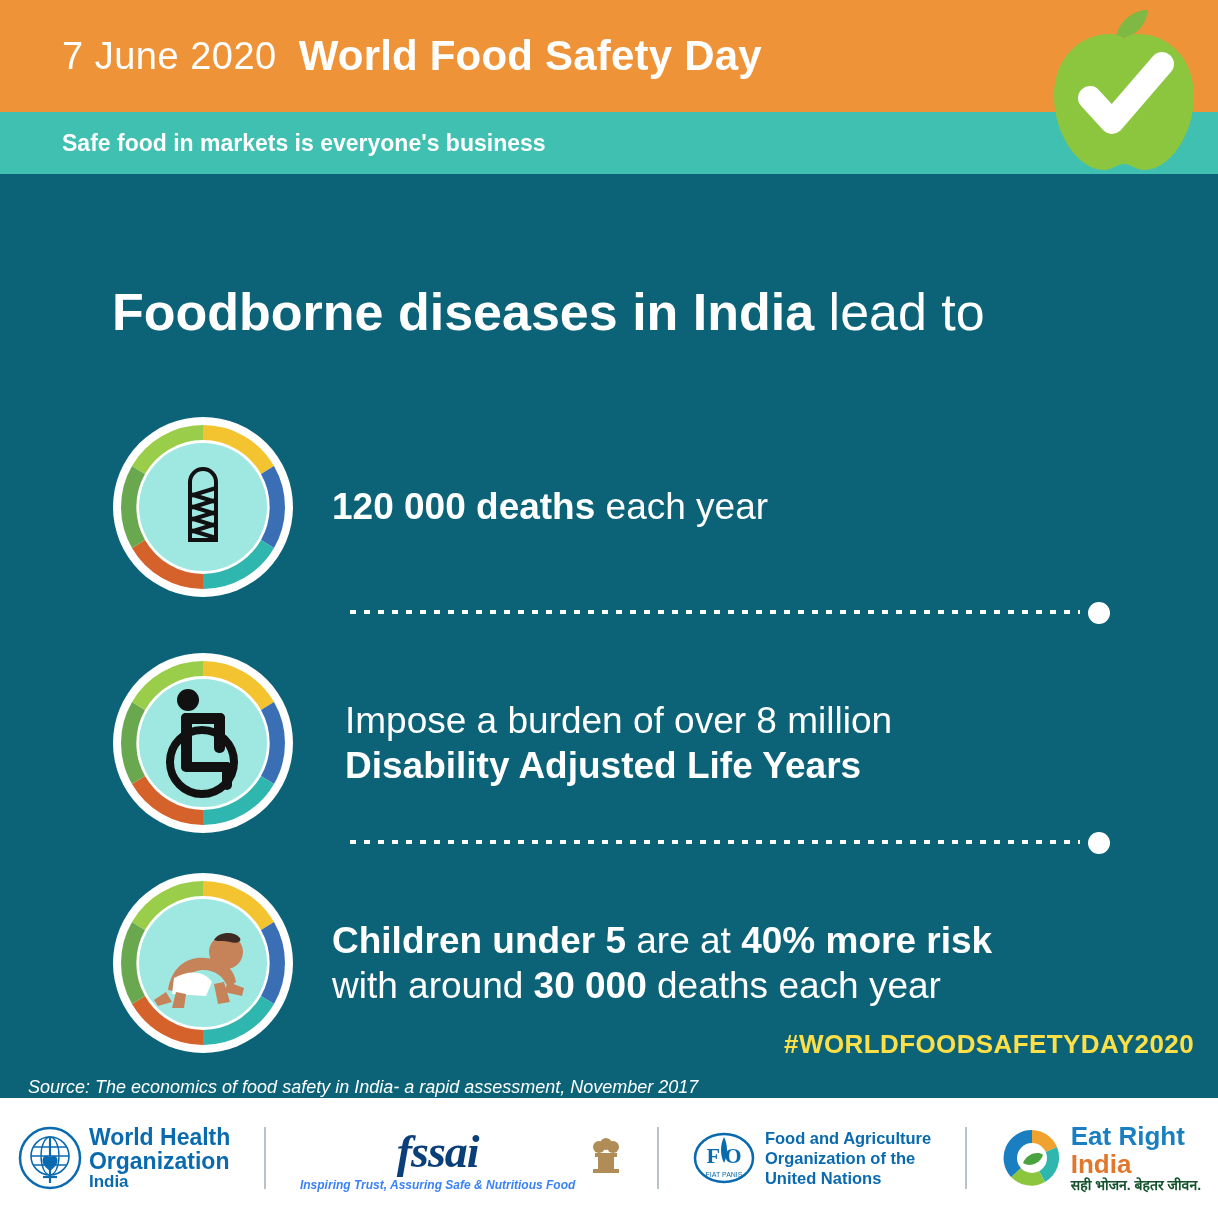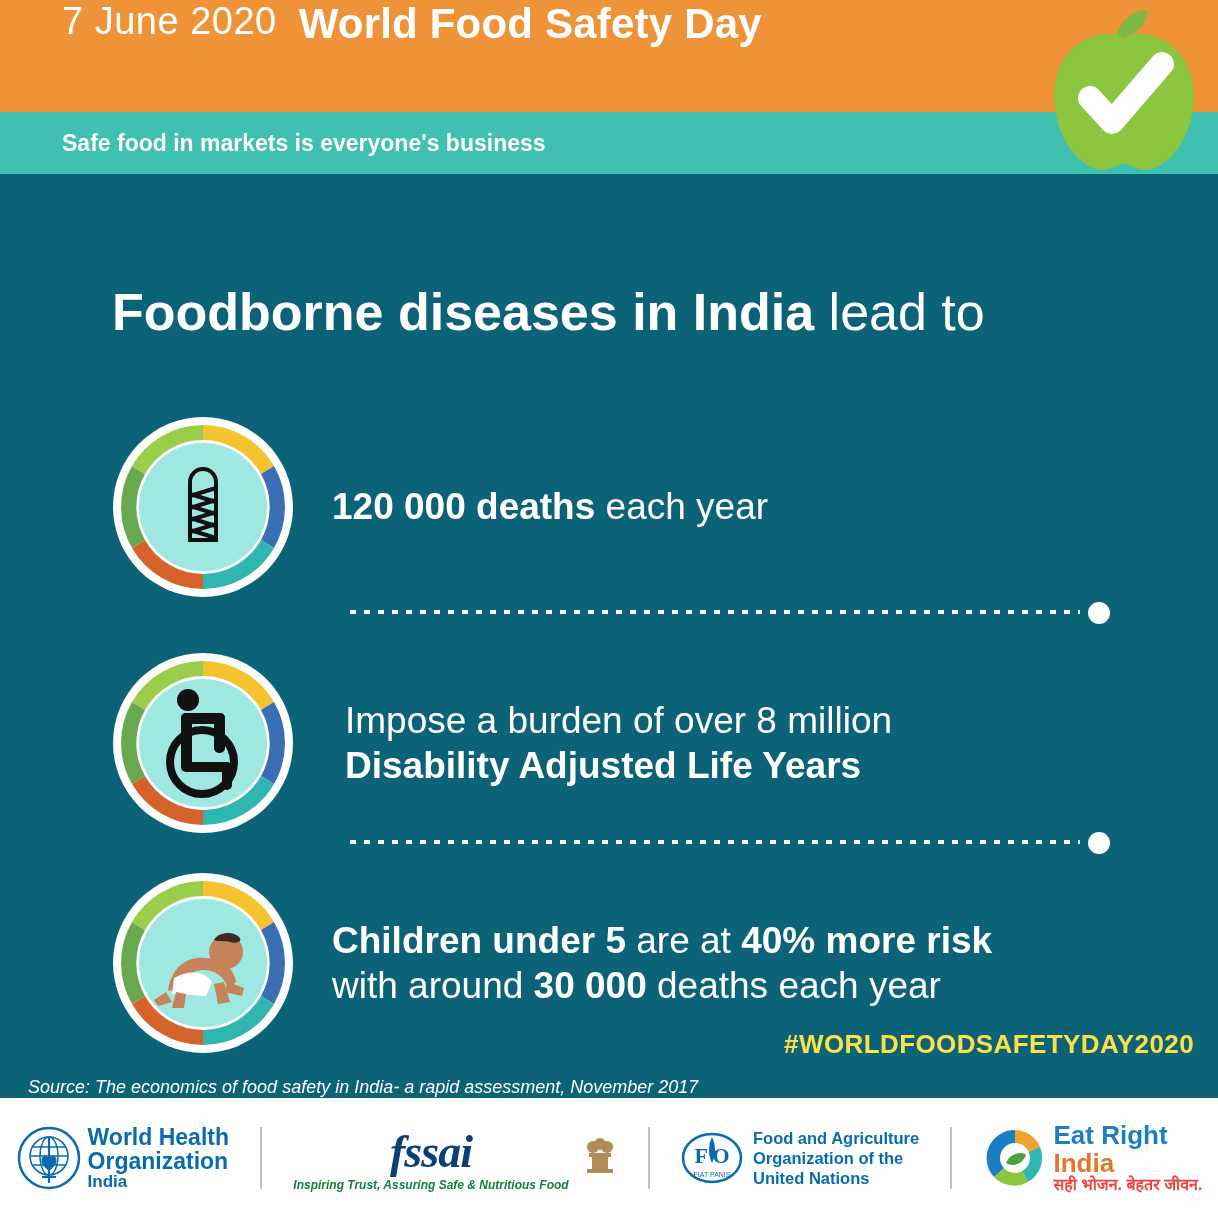--- a/index.html
+++ b/index.html
@@ -26,6 +26,7 @@
     height: 112px;
     background: #ef9338;
     display: flex;
+    align-items: center;
   }
   .header-date {
     margin-left: 62px;

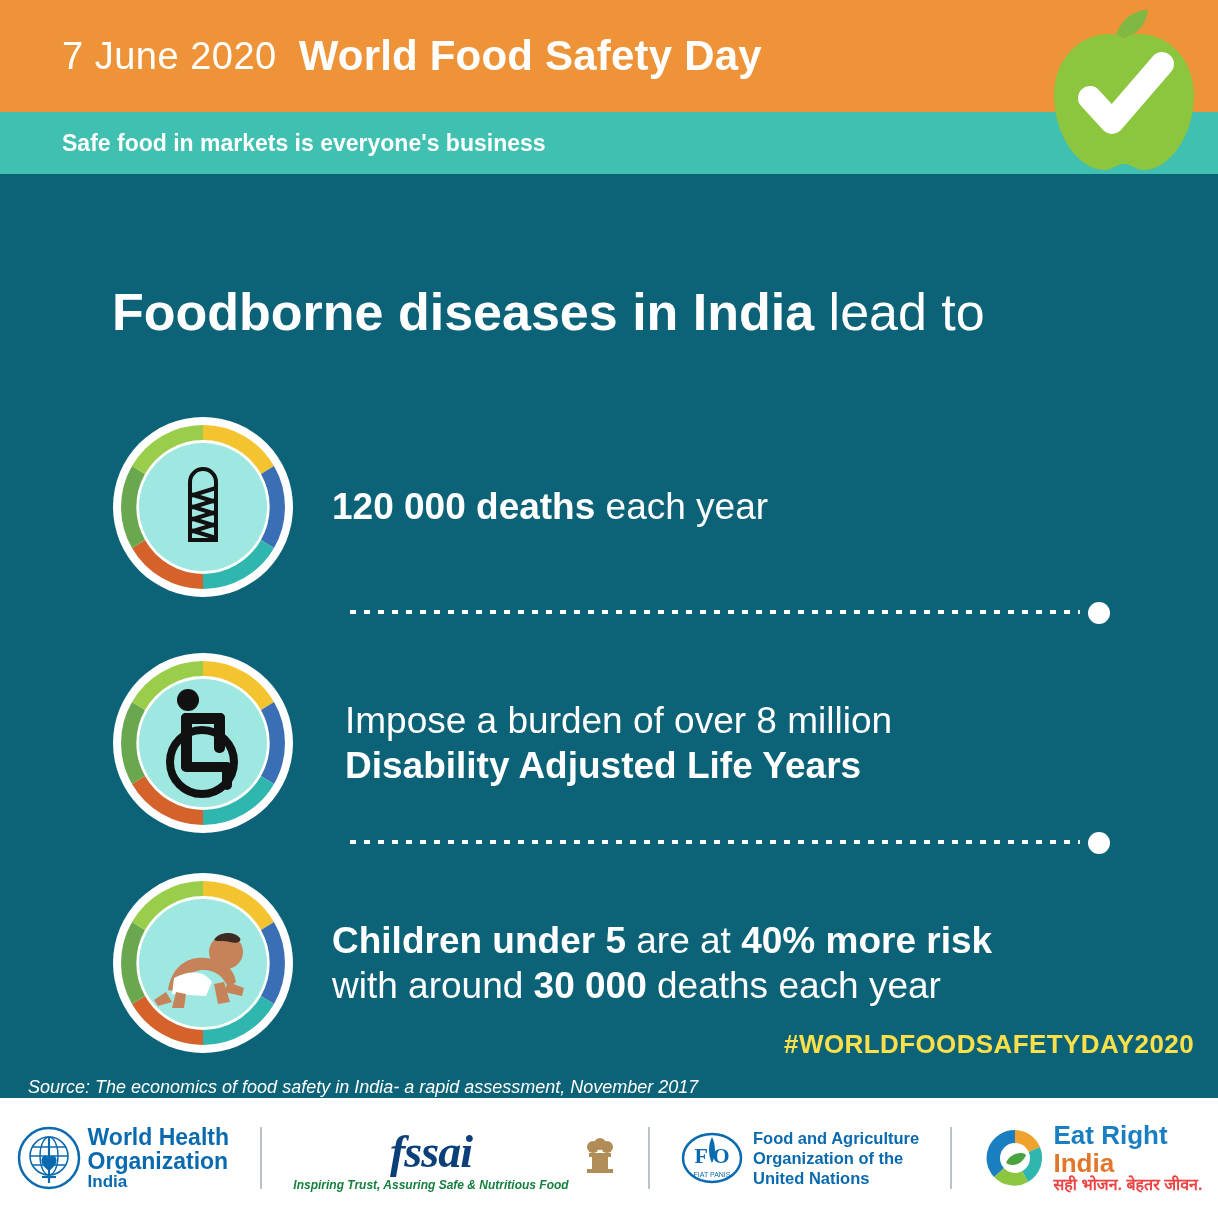--- a/index.html
+++ b/index.html
@@ -201,7 +201,7 @@
     letter-spacing: -1px;
   }
   .fssai-tag {
-    color: #15803d;
+    color: #3b82f6;
     font-size: 12px;
     font-weight: bold;
     font-style: italic;

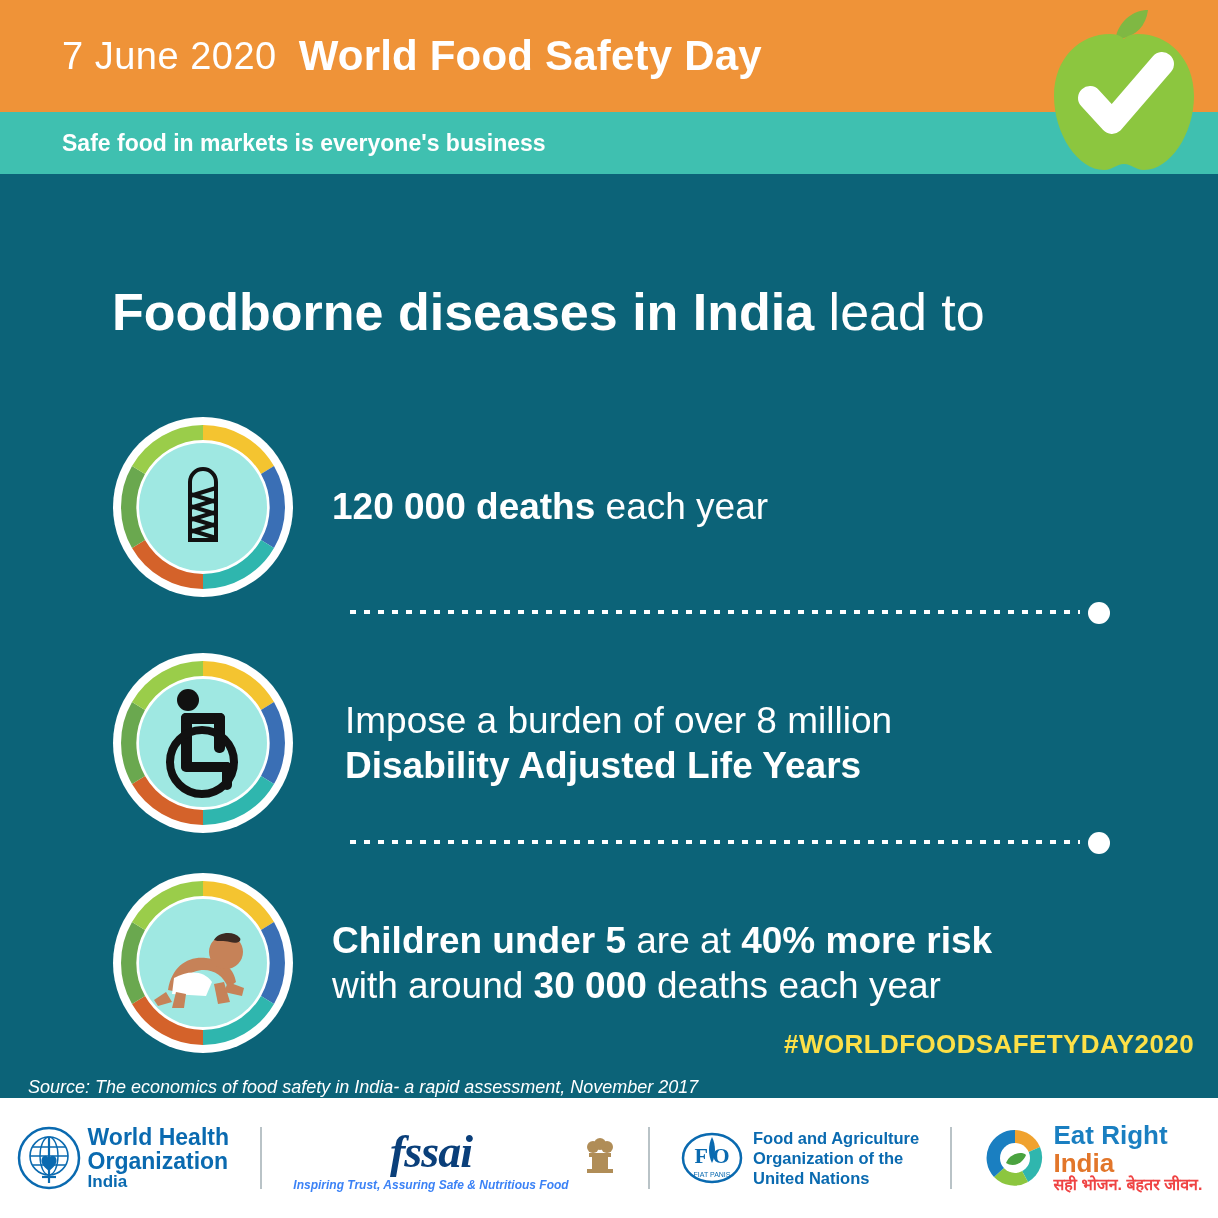--- a/index.html
+++ b/index.html
@@ -226,7 +226,7 @@
   }
   .eat-right-1 { color: #1a7fc1; font-size: 26px; font-weight: bold; }
   .eat-right-2 { color: #e2762a; font-size: 26px; font-weight: bold; }
-  .eat-right-3 { color: #ef4444; font-size: 16px; font-weight: bold; }
+  .eat-right-3 { color: #14532d; font-size: 14px; font-weight: bold; }
 </style>
 </head>
 <body>

